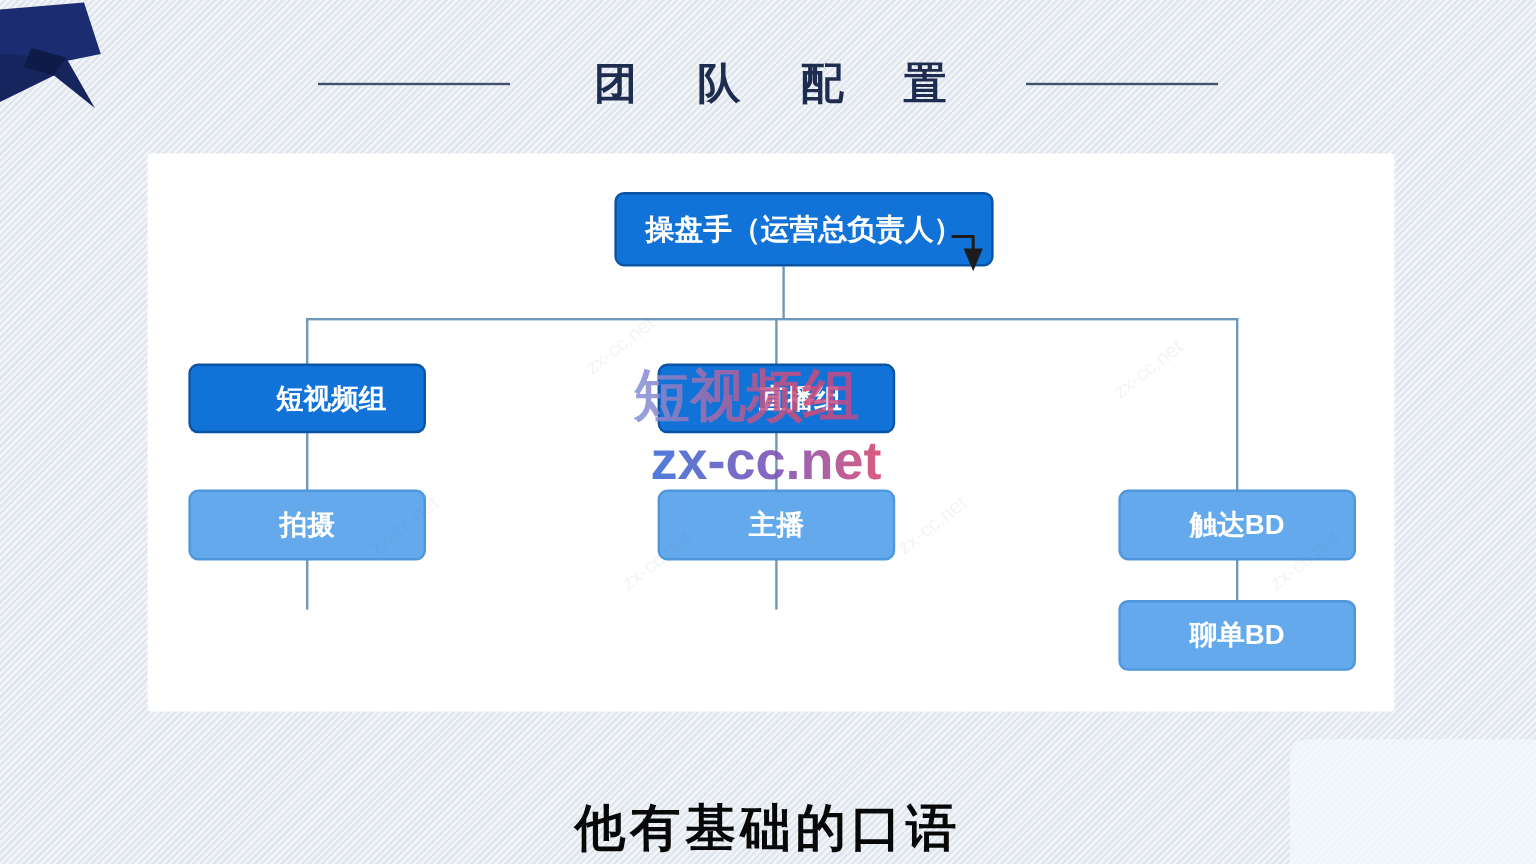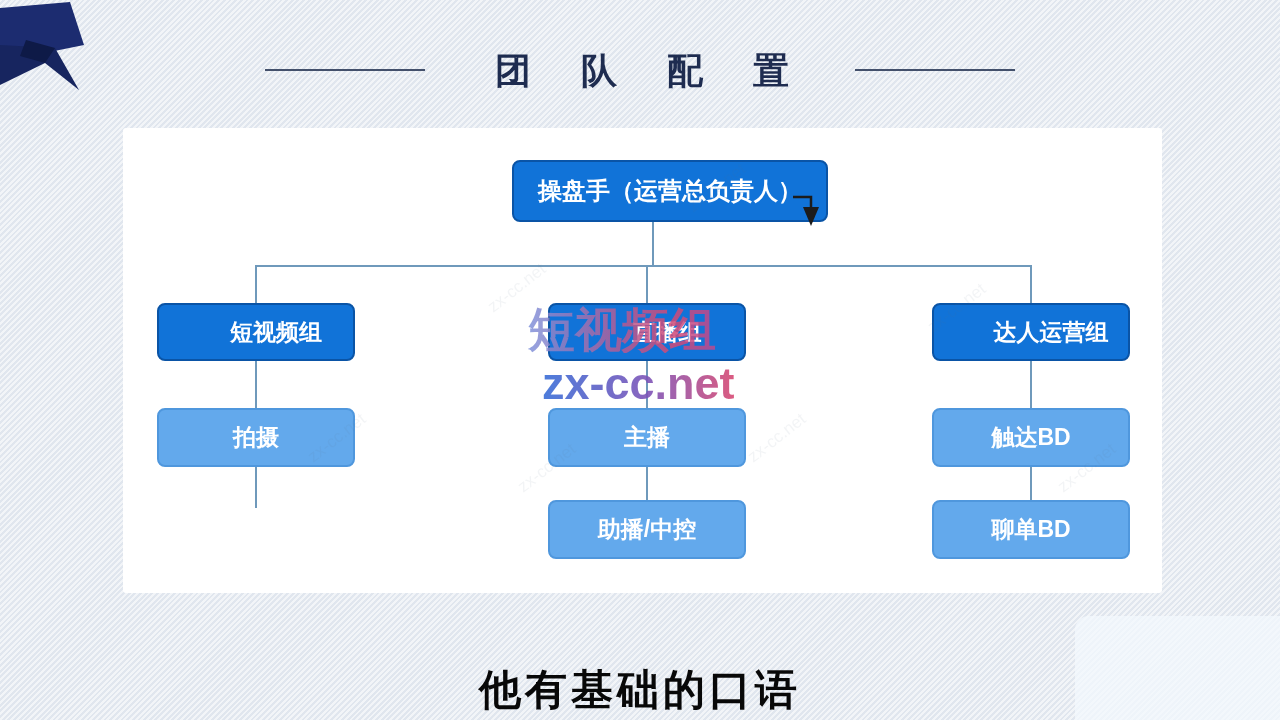--- a/index.html
+++ b/index.html
@@ -156,9 +156,6 @@
     <span>助播/中控</span>
   </div>
 
-  <div class="node dark group-node col-3">
-    <span>达人运营组</span>
-  </div>
   <div class="node light sub-node row-2 col-3">
     <span>触达BD</span>
   </div>

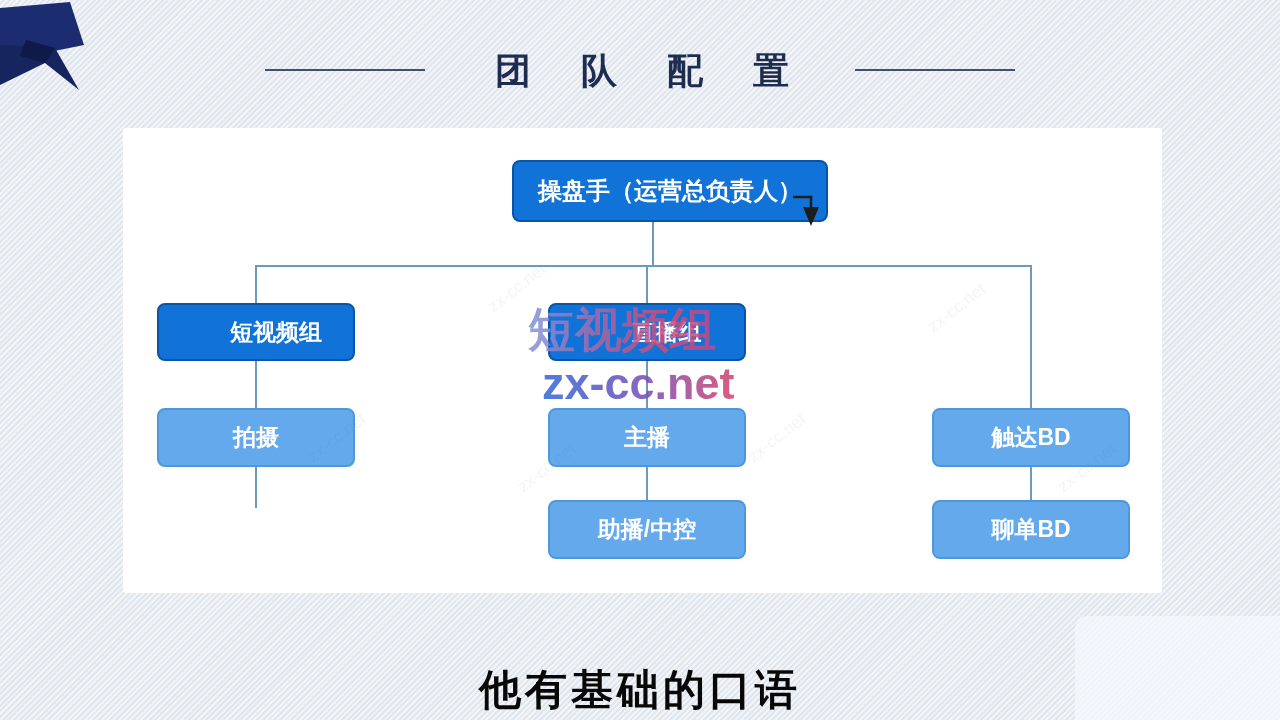--- a/index.html
+++ b/index.html
@@ -152,9 +152,6 @@
   <div class="node light sub-node row-2 col-2">
     <span>主播</span>
   </div>
-  <div class="node light sub-node row-3 col-2">
-    <span>助播/中控</span>
-  </div>
 
   <div class="node light sub-node row-2 col-3">
     <span>触达BD</span>

